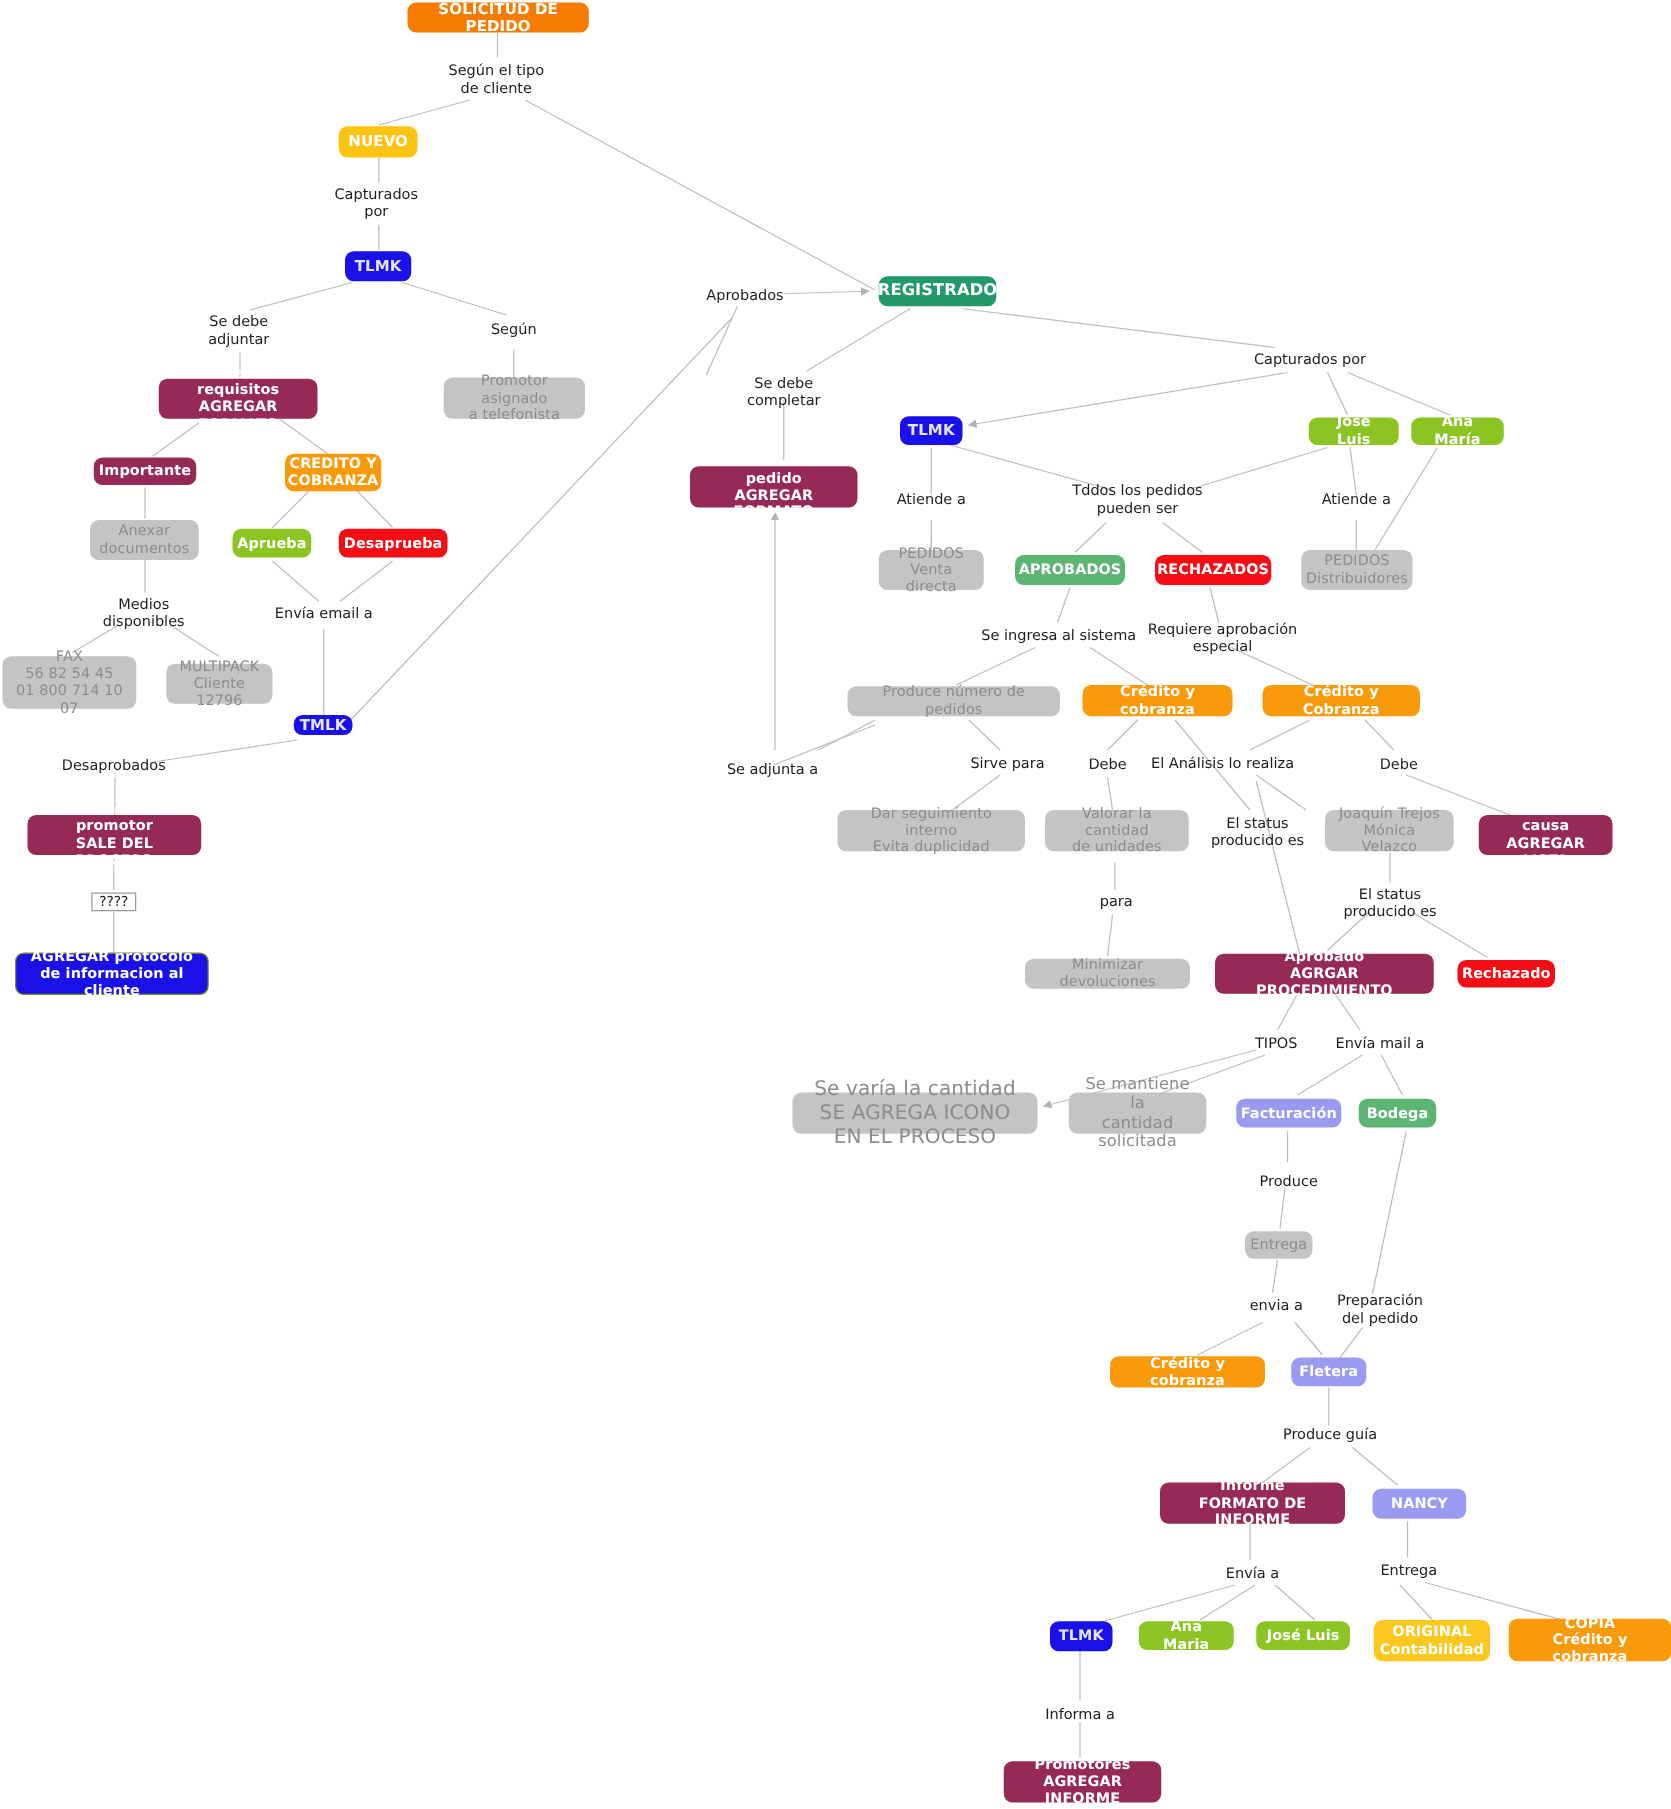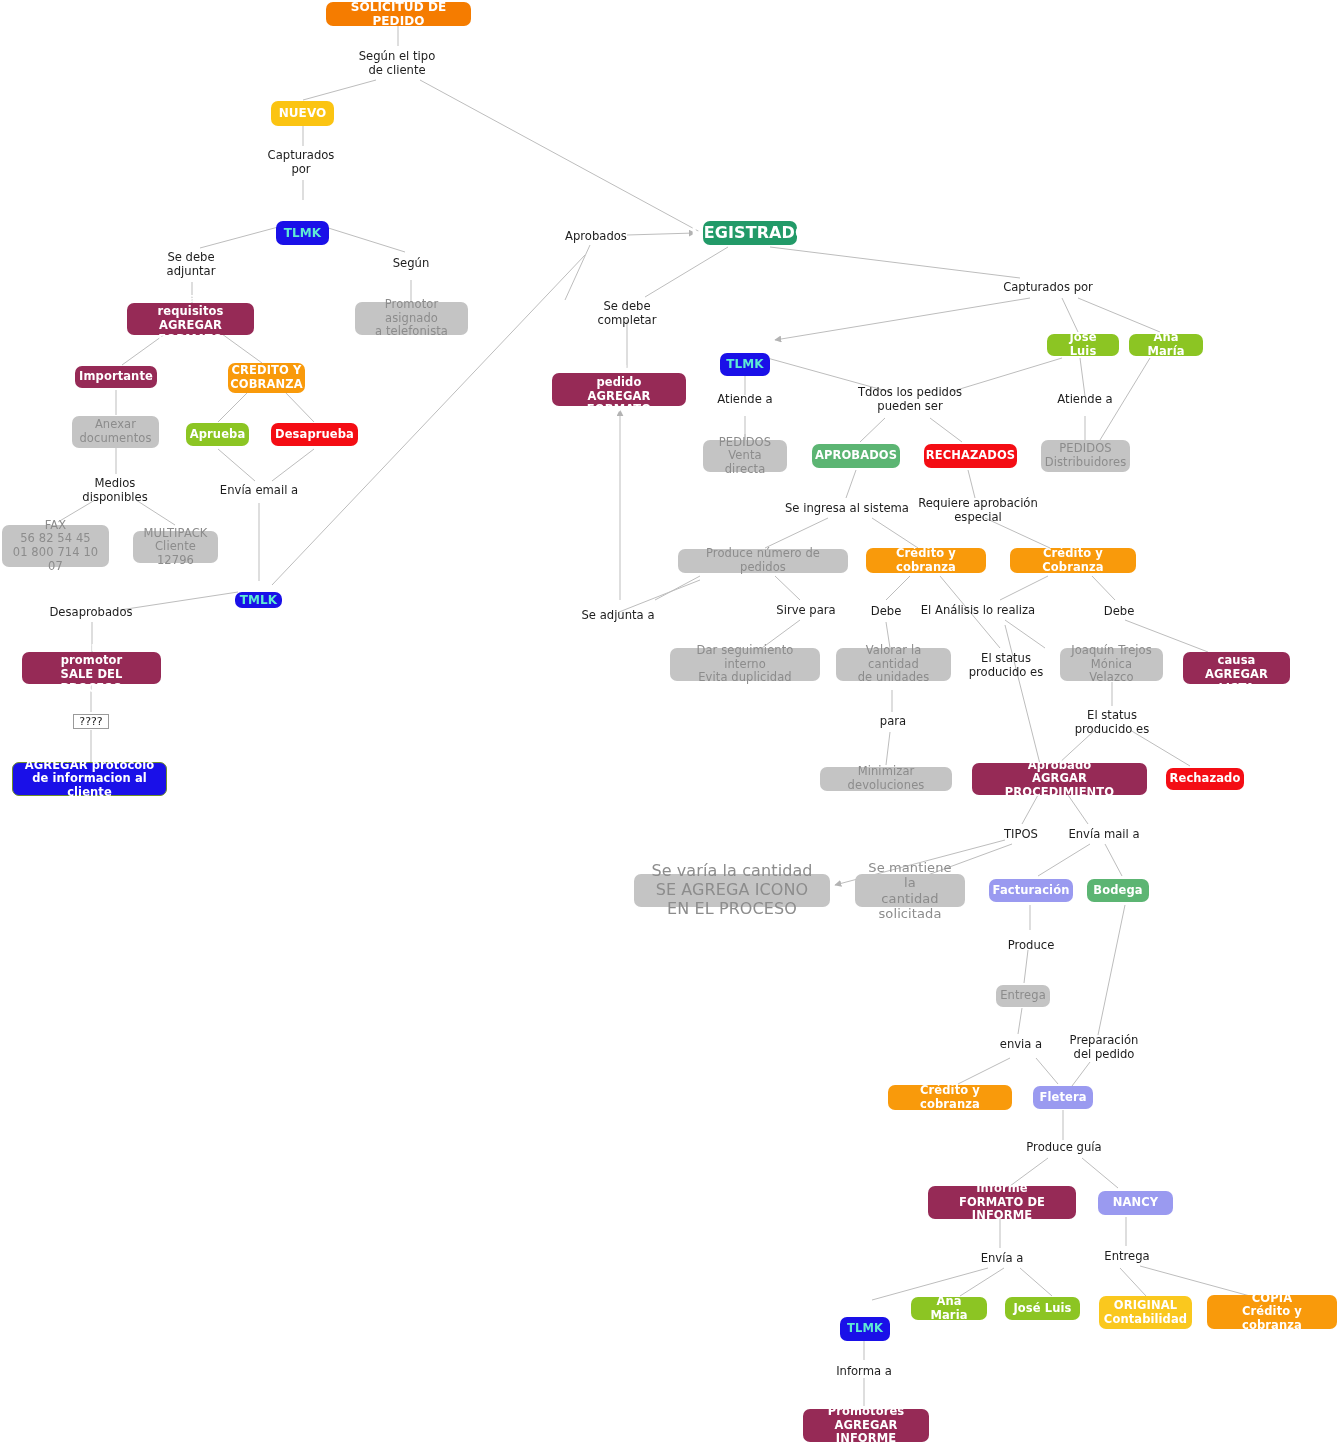--- a/index.html
+++ b/index.html
@@ -23,7 +23,7 @@
   .s-orange2  {background:#f99a0b;color:#ffffff;font-weight:bold;}
   .s-amber    {background:#fbc412;color:#ffffff;font-weight:bold;}
   .s-amber2   {background:#fac81e;color:#ffffff;font-weight:bold;}
-  .s-blue     {background:#1a10e8;color:#5eead4;font-weight:bold;margin-top:20px;}
+  .s-blue     {background:#1a10e8;color:#e5e5e5;font-weight:bold;}
   .s-maroon   {background:#962a56;color:#ffffff;font-weight:bold;}
   .s-grey     {background:#c4c4c4;color:#8c8c8c;font-weight:normal;}
   .s-green    {background:#229a68;color:#ffffff;font-weight:bold;}

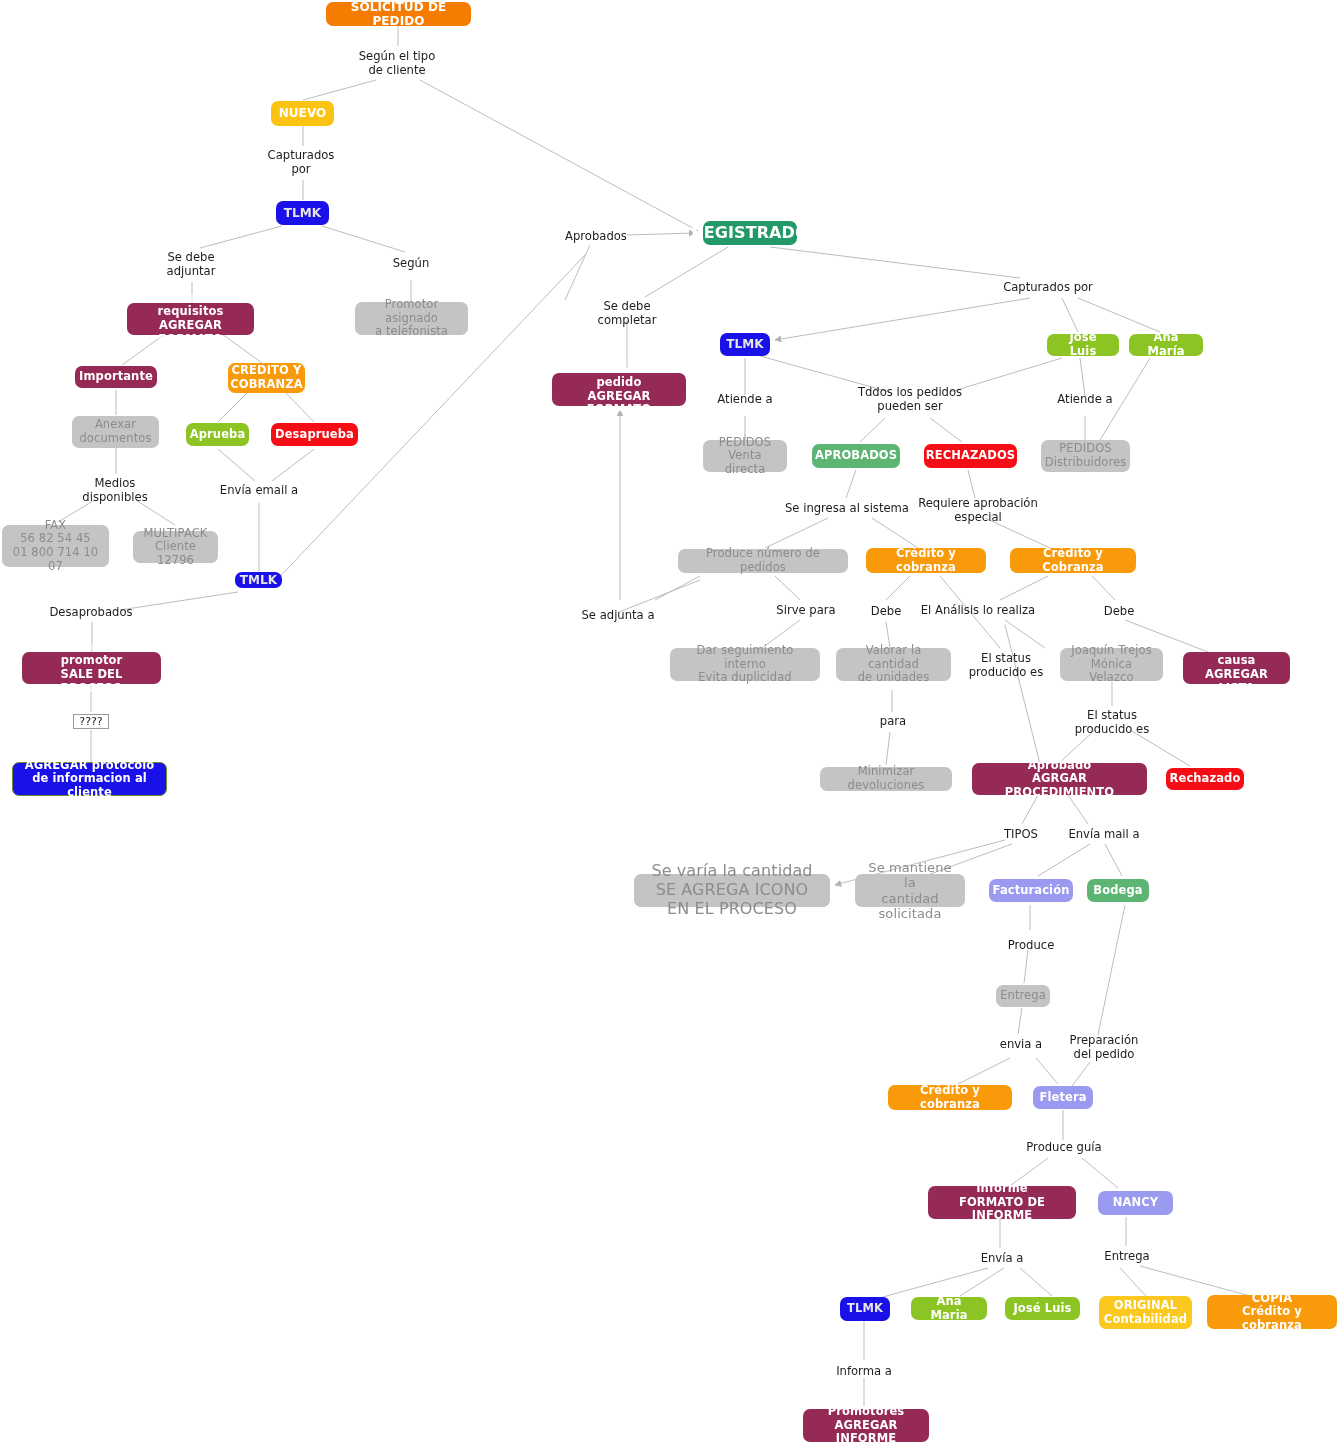--- a/index.html
+++ b/index.html
@@ -210,7 +210,7 @@
   <div class="node s-blue-out" style="left:12px;top:762px;width:155px;height:34px;font-size:11.5px;">AGREGAR protocolo
 de informacion al cliente</div>
 
-  <div class="node s-green" style="left:703px;top:221px;width:94px;height:24px;font-size:16px;">REGISTRADO</div>
+  <div class="node s-green" style="left:703px;top:221px;width:94px;height:24px;font-size:13px;">REGISTRADO</div>
 
   <div class="node s-maroon" style="left:552px;top:373px;width:134px;height:33px;font-size:11.5px;">Solcitud de pedido
 AGREGAR FORMATO</div>

